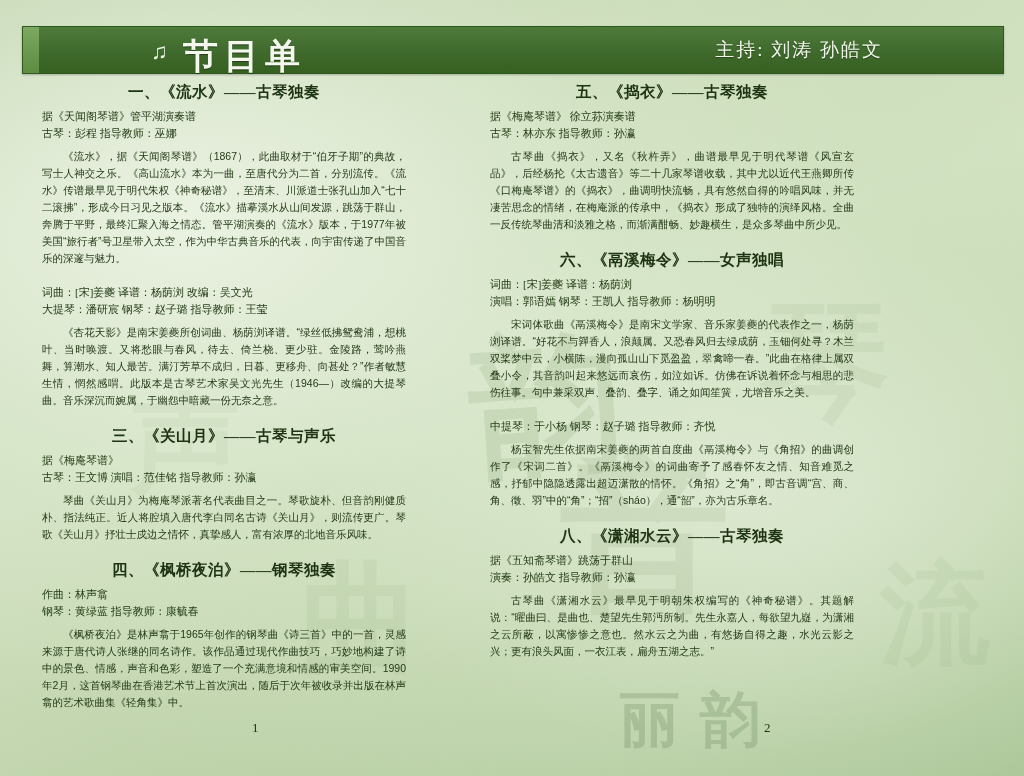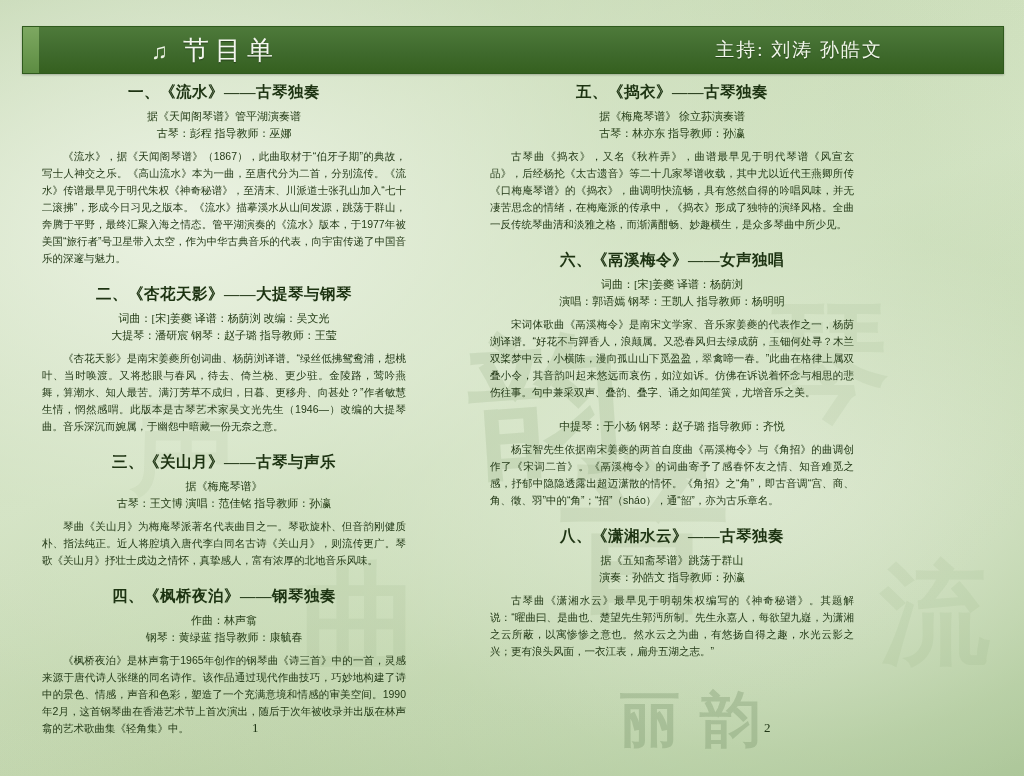--- a/index.html
+++ b/index.html
@@ -51,7 +51,7 @@
   .banner-title{
     position:absolute;left:160px;top:6px;
     color:#f3f7ee;
-    font-size:26px;font-weight:normal;
+    font-size:35px;font-weight:bold;
     letter-spacing:6px;
     font-family:"Liberation Serif",serif;
     text-shadow:0 1px 1px rgba(0,0,0,0.4);

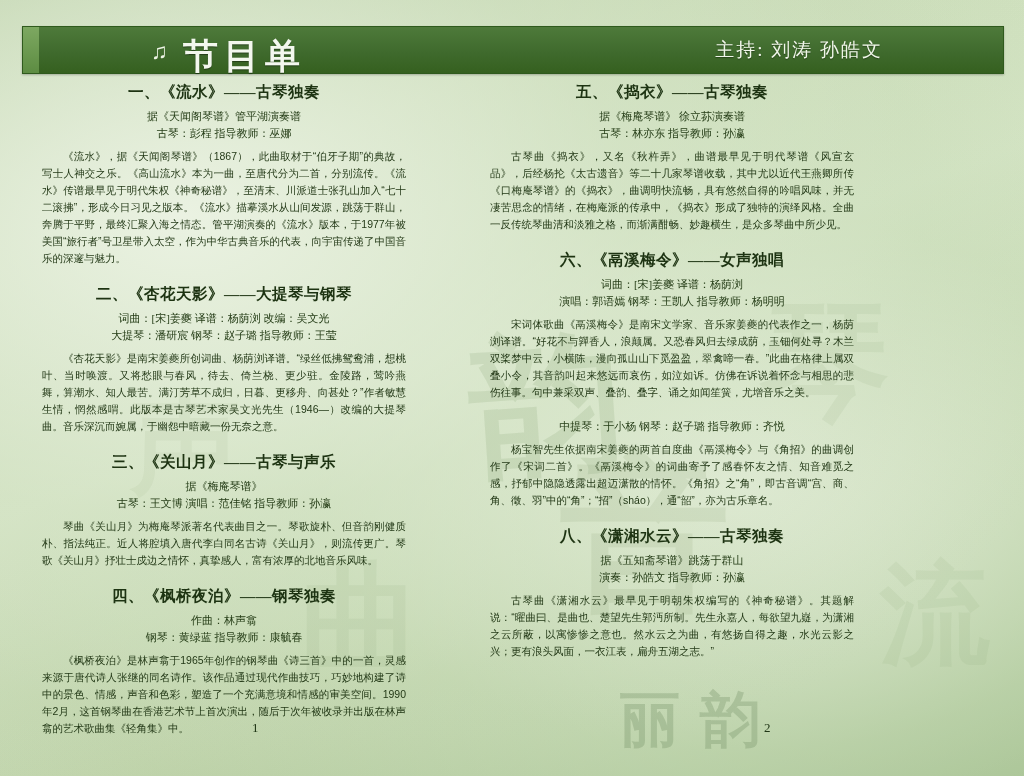--- a/index.html
+++ b/index.html
@@ -90,7 +90,6 @@
     letter-spacing:0.5px;
   }
   .credit{
-    text-align:center;
     font-size:11px;
     color:#243c16;
     line-height:1.55;

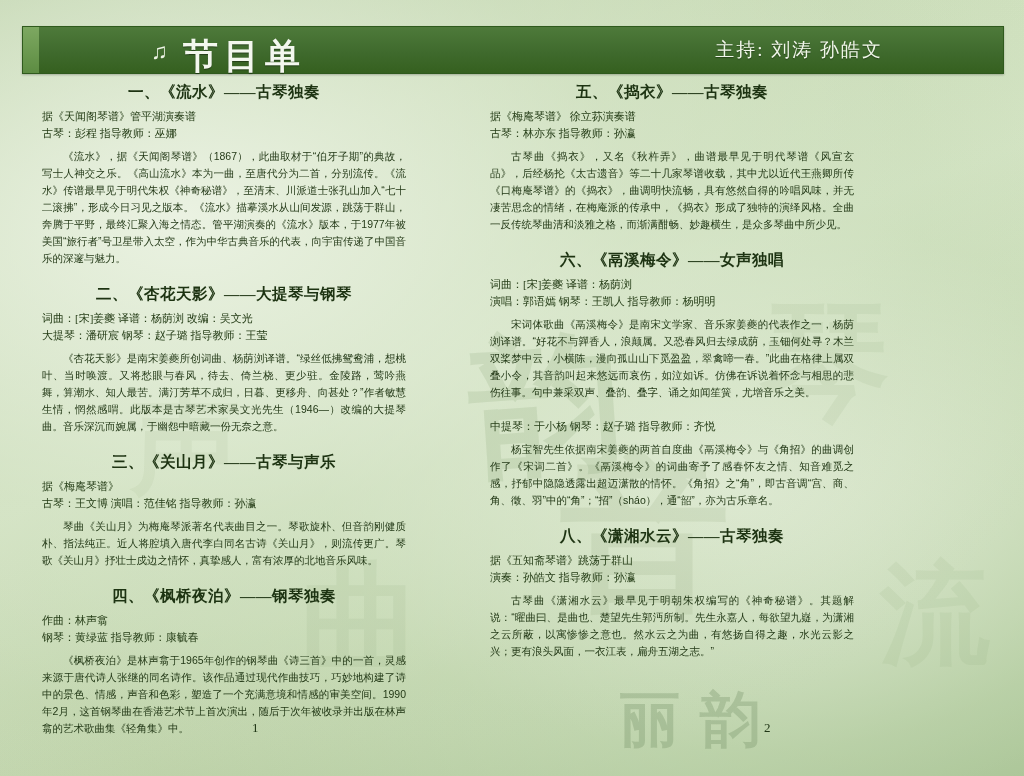--- a/index.html
+++ b/index.html
@@ -152,7 +152,6 @@
       </div>
 
       <div class="entry">
-        <h2>二、《杏花天影》——大提琴与钢琴</h2>
         <div class="credit">
           <div>词曲：[宋]姜夔 译谱：杨荫浏 改编：吴文光</div>
           <div>大提琴：潘研宸  钢琴：赵子璐  指导教师：王莹</div>

